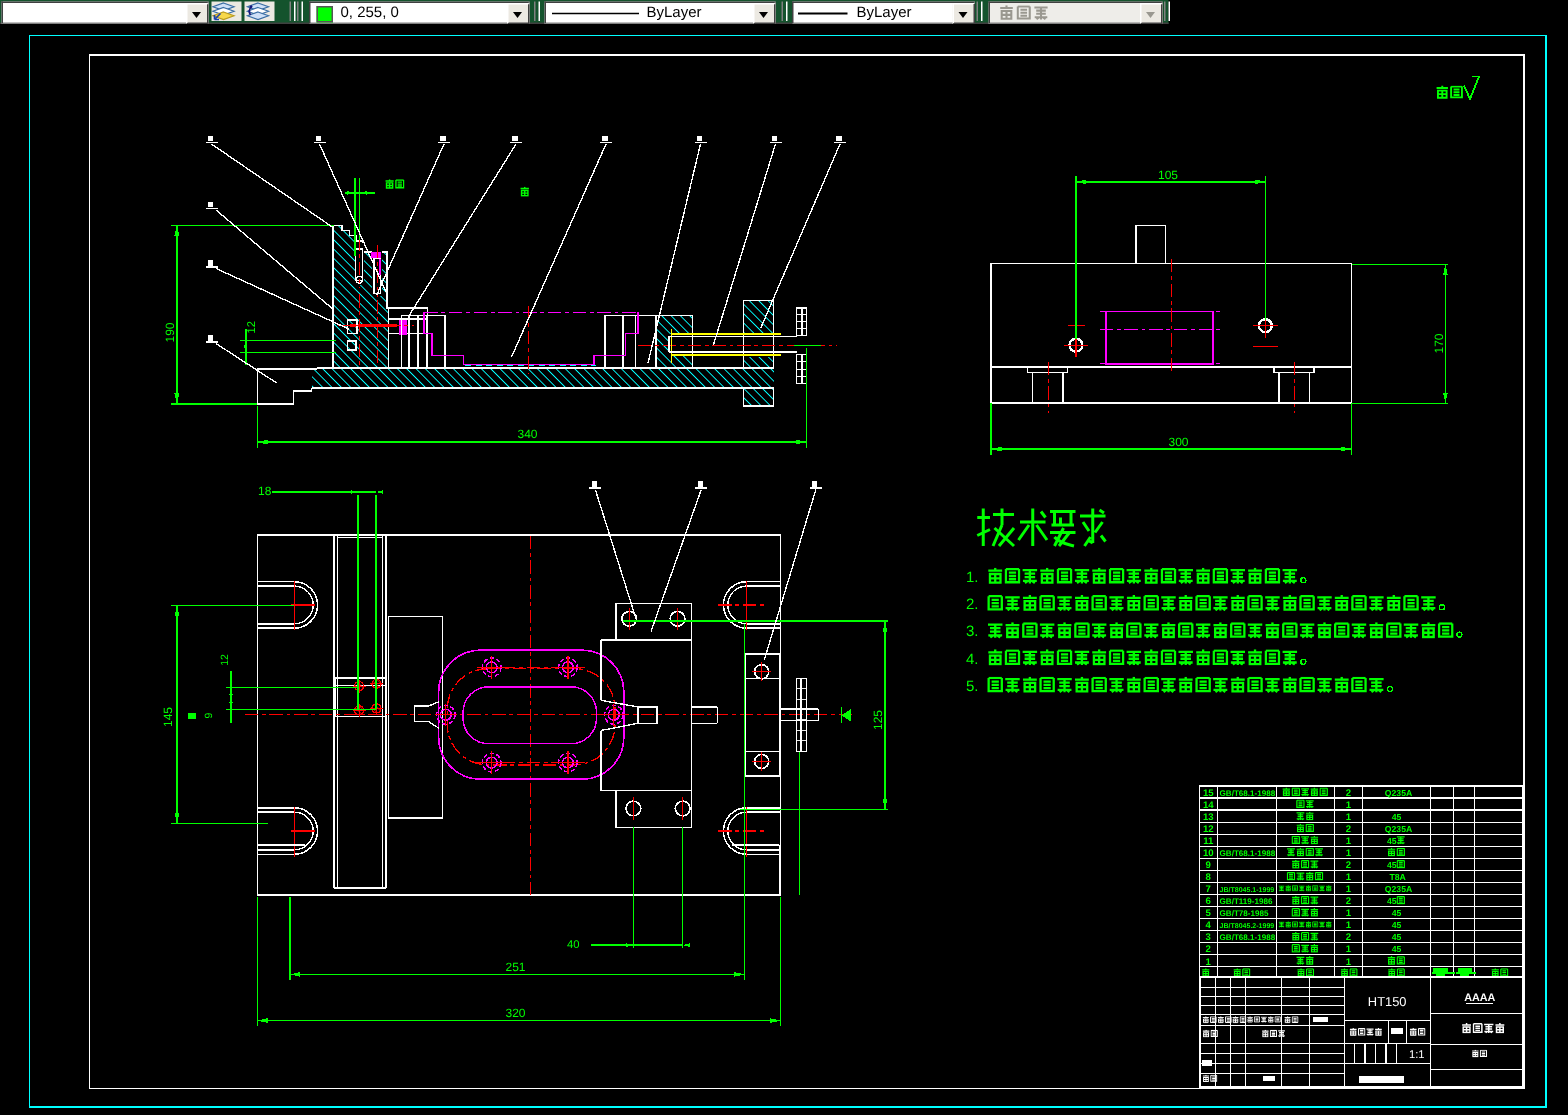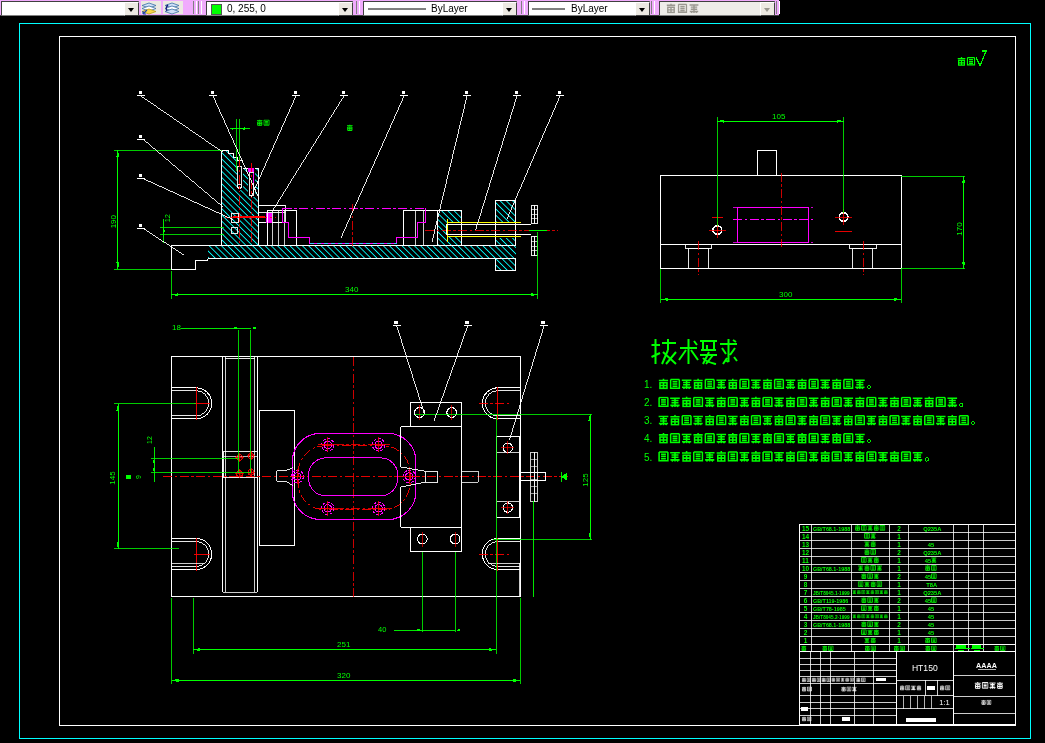--- a/index.html
+++ b/index.html
@@ -2,7 +2,7 @@
 <html><head><meta charset="utf-8"><style>
 html,body{margin:0;padding:0;width:1045px;height:743px;background:#000;overflow:hidden;}
 #wrap{position:relative;width:1045px;height:743px;font-family:"Liberation Sans", sans-serif;}
-#tb{position:absolute;left:0;top:0;width:779px;height:15px;background:#f0abfc;border-bottom:1px solid #404040;z-index:5;}
+#tb{position:absolute;left:0;top:0;width:779px;height:15px;background:#14532d;border-bottom:1px solid #404040;z-index:5;}
 .combo{position:absolute;top:1px;height:13px;background:#fff;border:1px solid #808080;border-top-color:#404040;border-left-color:#404040;}
 .ctx{position:absolute;top:1px;font-size:10px;color:#000;font-family:"Liberation Sans", sans-serif;white-space:nowrap;}
 .dbtn{position:absolute;top:0px;width:13px;height:12px;background:#ece9e2;border:1px solid #fff;border-right-color:#404040;border-bottom-color:#404040;}

